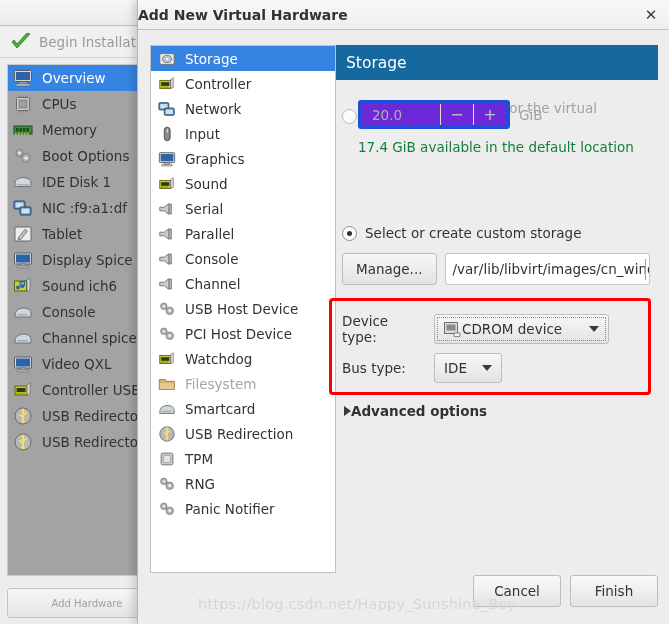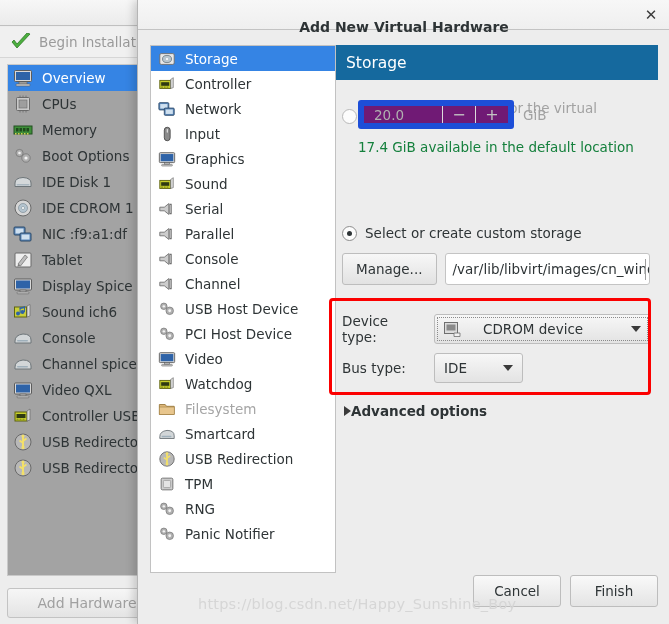--- a/index.html
+++ b/index.html
@@ -70,8 +70,8 @@
     border-bottom: 1px solid #c3c3c3;
   }
   #dlg-title {
-    position: absolute; left: 0; top: 12px; width: 532px; height: 30px;
-    line-height: 30px; text-align: center;
+    position: absolute; left: 0; top: 0; width: 532px; height: 30px;
+    line-height: 30px; 
     font-weight: bold; font-size: 14px; color: #2e3436;
   }
   #dlg-close {

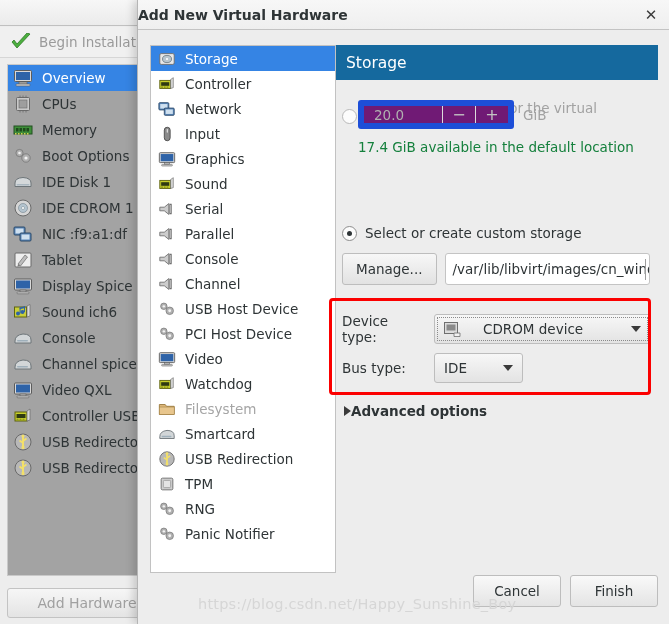--- a/index.html
+++ b/index.html
@@ -120,7 +120,7 @@
   #spin-wrap { position: absolute; left: 22px; top: 55px; display: flex; align-items: center; gap: 9px; }
   #spinbox {
     display: flex; align-items: stretch; height: 29px;
-    border: 6px solid #1d4ed8; border-radius: 3px; background: #701a75;
+    border: 4px solid #1d4ed8; border-radius: 3px; background: #6d28d9;
   }
   #spin-value {
     width: 78px; display: flex; align-items: center; padding-left: 10px;

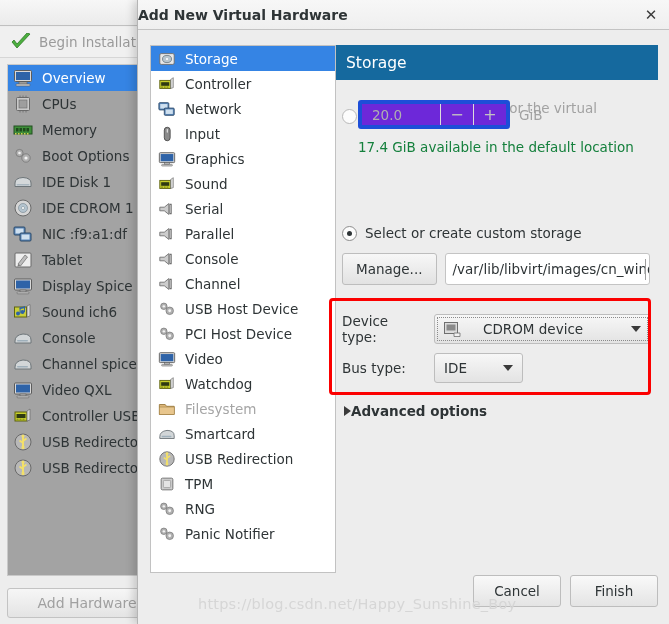--- a/index.html
+++ b/index.html
@@ -293,16 +293,6 @@
         <div class="hwrow">
           <span class="hwicon">
             <svg width="20" height="20" viewBox="0 0 20 20">
-              <circle cx="10" cy="10" r="8" fill="#d6d6d6" stroke="#6a6a6a"></circle>
-              <circle cx="10" cy="10" r="4.5" fill="#b4c4cf" stroke="#7e8d96" stroke-width="0.7"></circle>
-              <circle cx="10" cy="10" r="1.5" fill="#ffffff" stroke="#7e8d96" stroke-width="0.6"></circle>
-            </svg>
-          </span>
-          <span>IDE CDROM 1</span>
-        </div>
-        <div class="hwrow">
-          <span class="hwicon">
-            <svg width="20" height="20" viewBox="0 0 20 20">
               <rect x="1" y="3" width="11" height="8" rx="1" fill="#5a87b8" stroke="#2d4a6b"></rect>
               <rect x="2.5" y="4.5" width="8" height="5" fill="#cfe0ef"></rect>
               <rect x="7" y="9" width="11" height="8" rx="1" fill="#5a87b8" stroke="#2d4a6b"></rect>

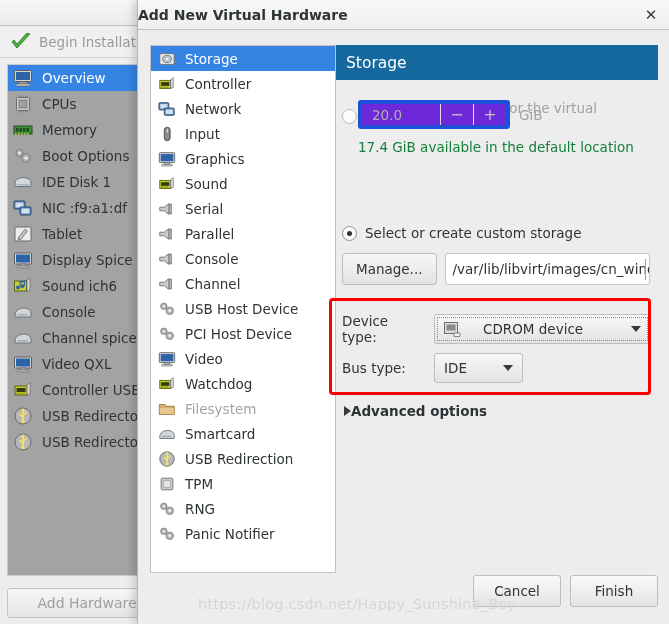--- a/index.html
+++ b/index.html
@@ -165,7 +165,7 @@
   .combo {
     height: 30px; background: linear-gradient(#f7f7f7, #e3e3e3);
     border: 1px solid #bdbdbd; border-radius: 3px;
-    display: flex; align-items: center; gap: 22px; padding: 0 9px;
+    display: flex; align-items: center; gap: 1px; padding: 0 9px;
     font-size: 13.5px; cursor: pointer;
   }
   .combo.focused { outline: 1px dotted #8a8a8a; outline-offset: -4px; }

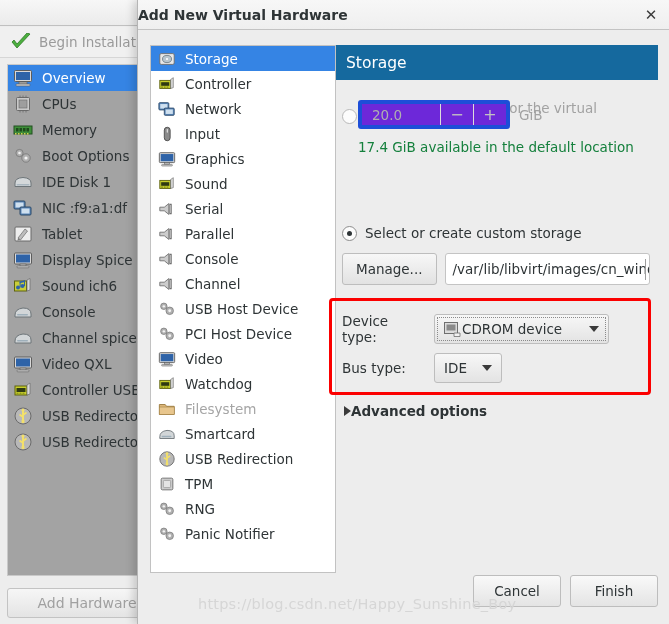--- a/index.html
+++ b/index.html
@@ -550,17 +550,6 @@
         <div class="devrow">
           <span class="devicon">
             <svg width="18" height="18" viewBox="0 0 20 20">
-              <rect x="1.5" y="3" width="17" height="11" rx="1" fill="#d8d8d8" stroke="#5c5c5c"></rect>
-              <rect x="3" y="4.5" width="14" height="8" fill="#2e63a8"></rect>
-              <rect x="7" y="14" width="6" height="2" fill="#b7b7b7" stroke="#5c5c5c" stroke-width="0.6"></rect>
-              <rect x="4" y="16" width="12" height="1.8" rx="0.8" fill="#cfcfcf" stroke="#5c5c5c" stroke-width="0.6"></rect>
-            </svg>
-          </span>
-          <span>Video</span>
-        </div>
-        <div class="devrow">
-          <span class="devicon">
-            <svg width="18" height="18" viewBox="0 0 20 20">
               <rect x="2" y="6" width="12" height="9" fill="#c8cf2b" stroke="#5e6310"></rect>
               <rect x="3.5" y="8" width="9" height="4" fill="#2f3a12"></rect>
               <rect x="3.5" y="12.6" width="2" height="2" fill="#8f9a1e"></rect>

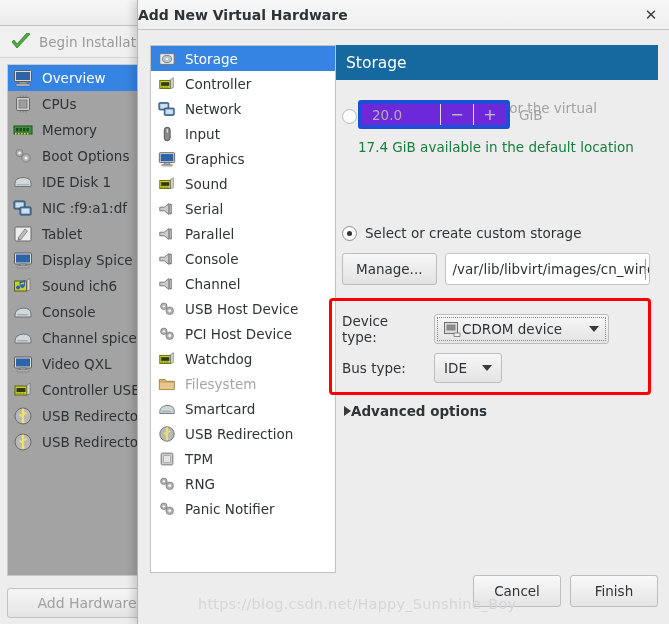--- a/index.html
+++ b/index.html
@@ -54,7 +54,7 @@
     background: linear-gradient(#f6f6f6, #e4e4e4);
     border: 1px solid #c3c3c3; border-radius: 3px;
     display: flex; align-items: center; justify-content: center;
-    color: #a0a0a0; font-size: 14px;
+    color: #a0a0a0; font-size: 10px;
   }
 
   

